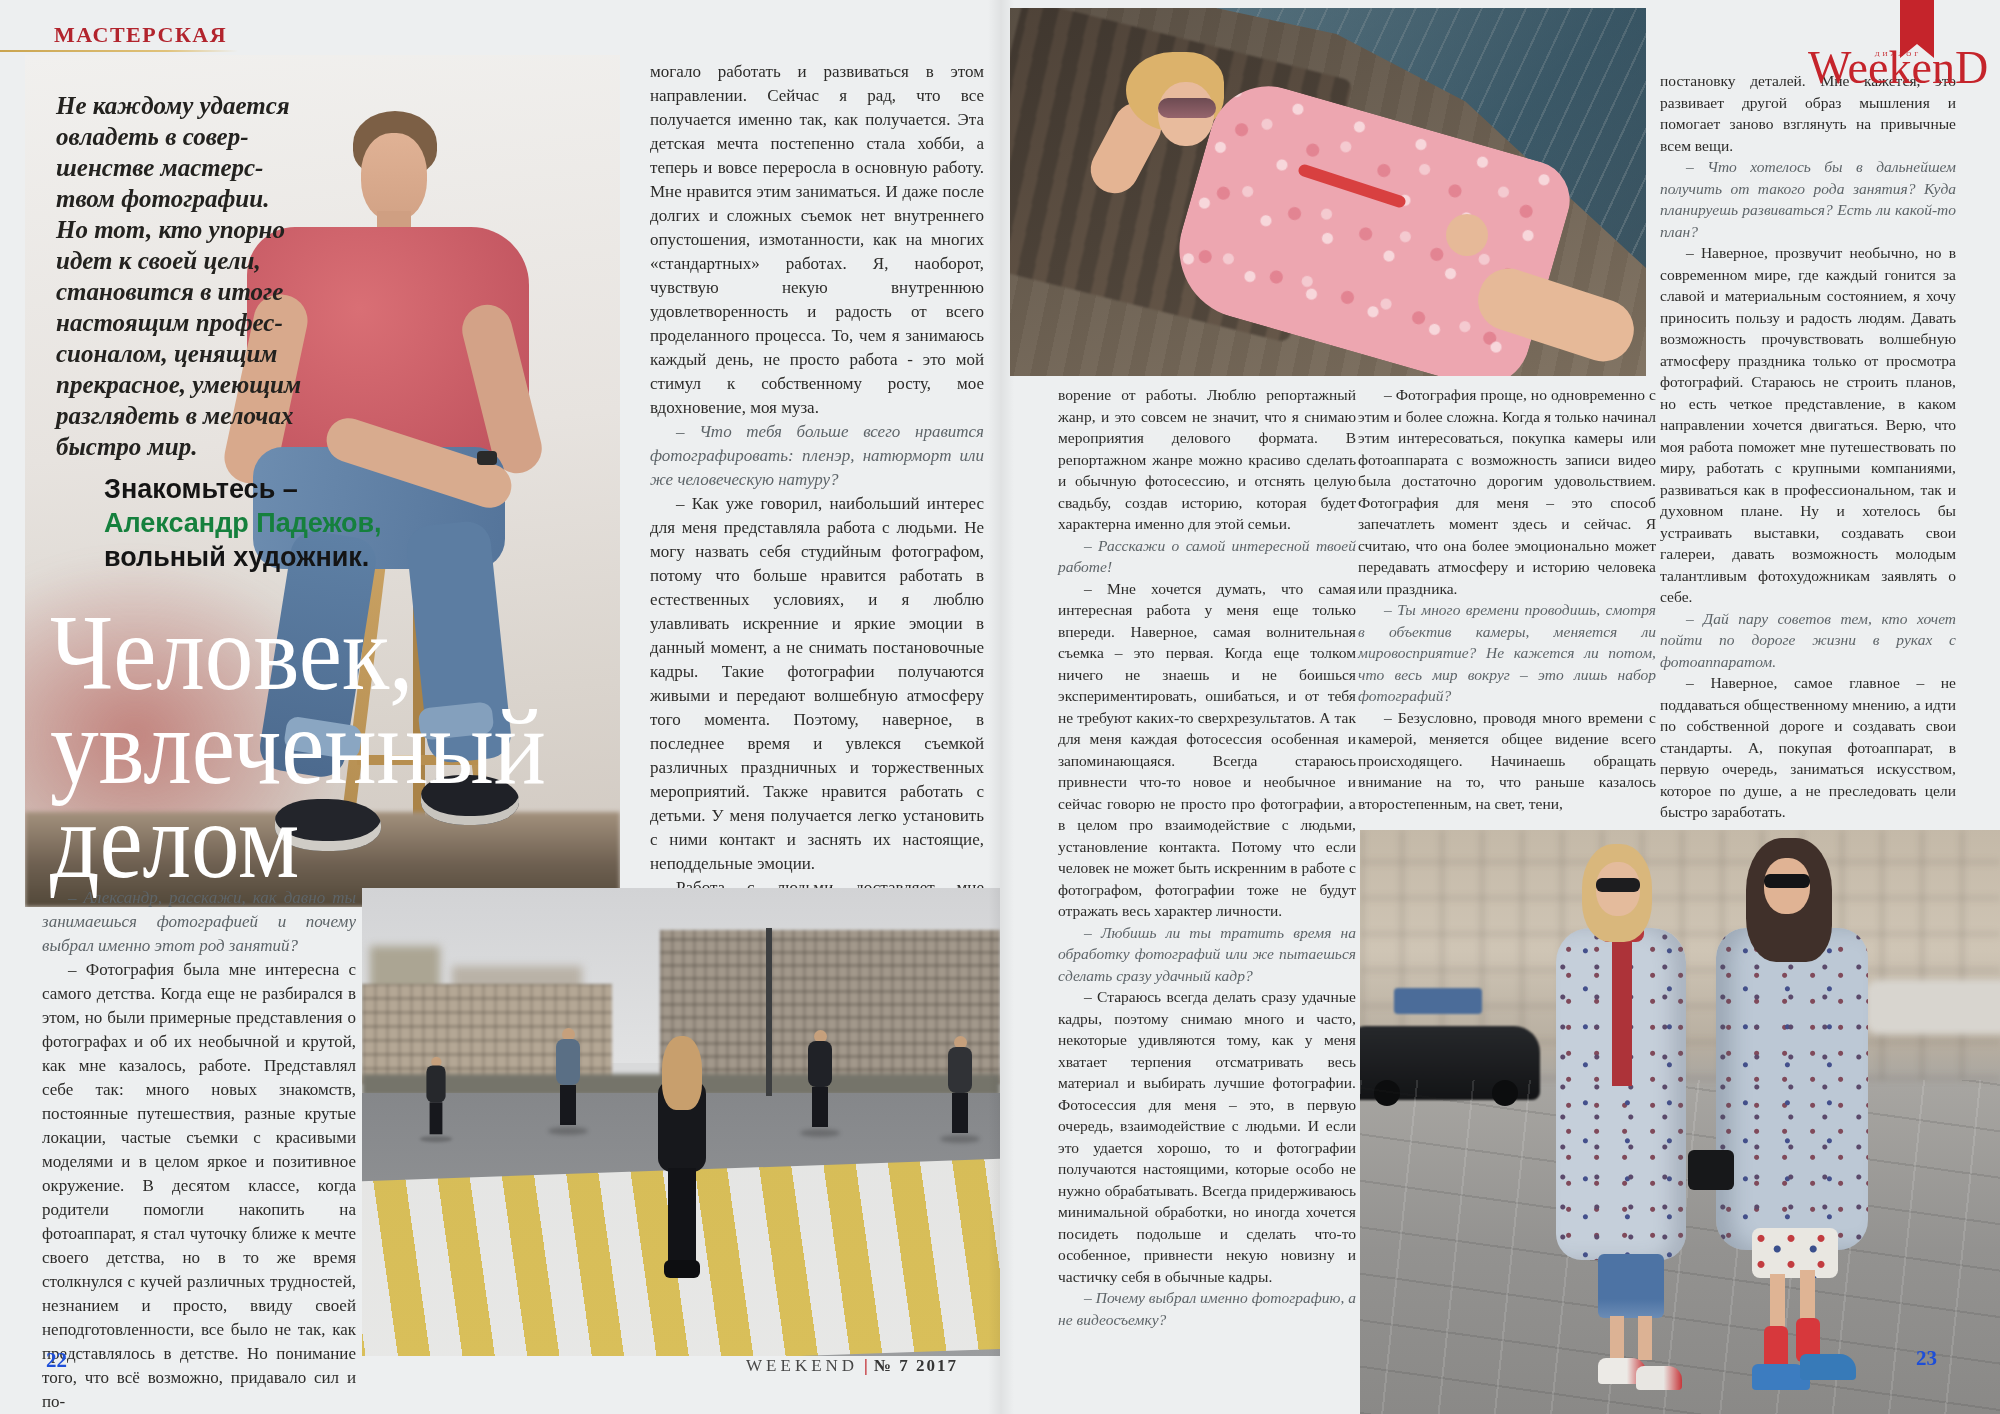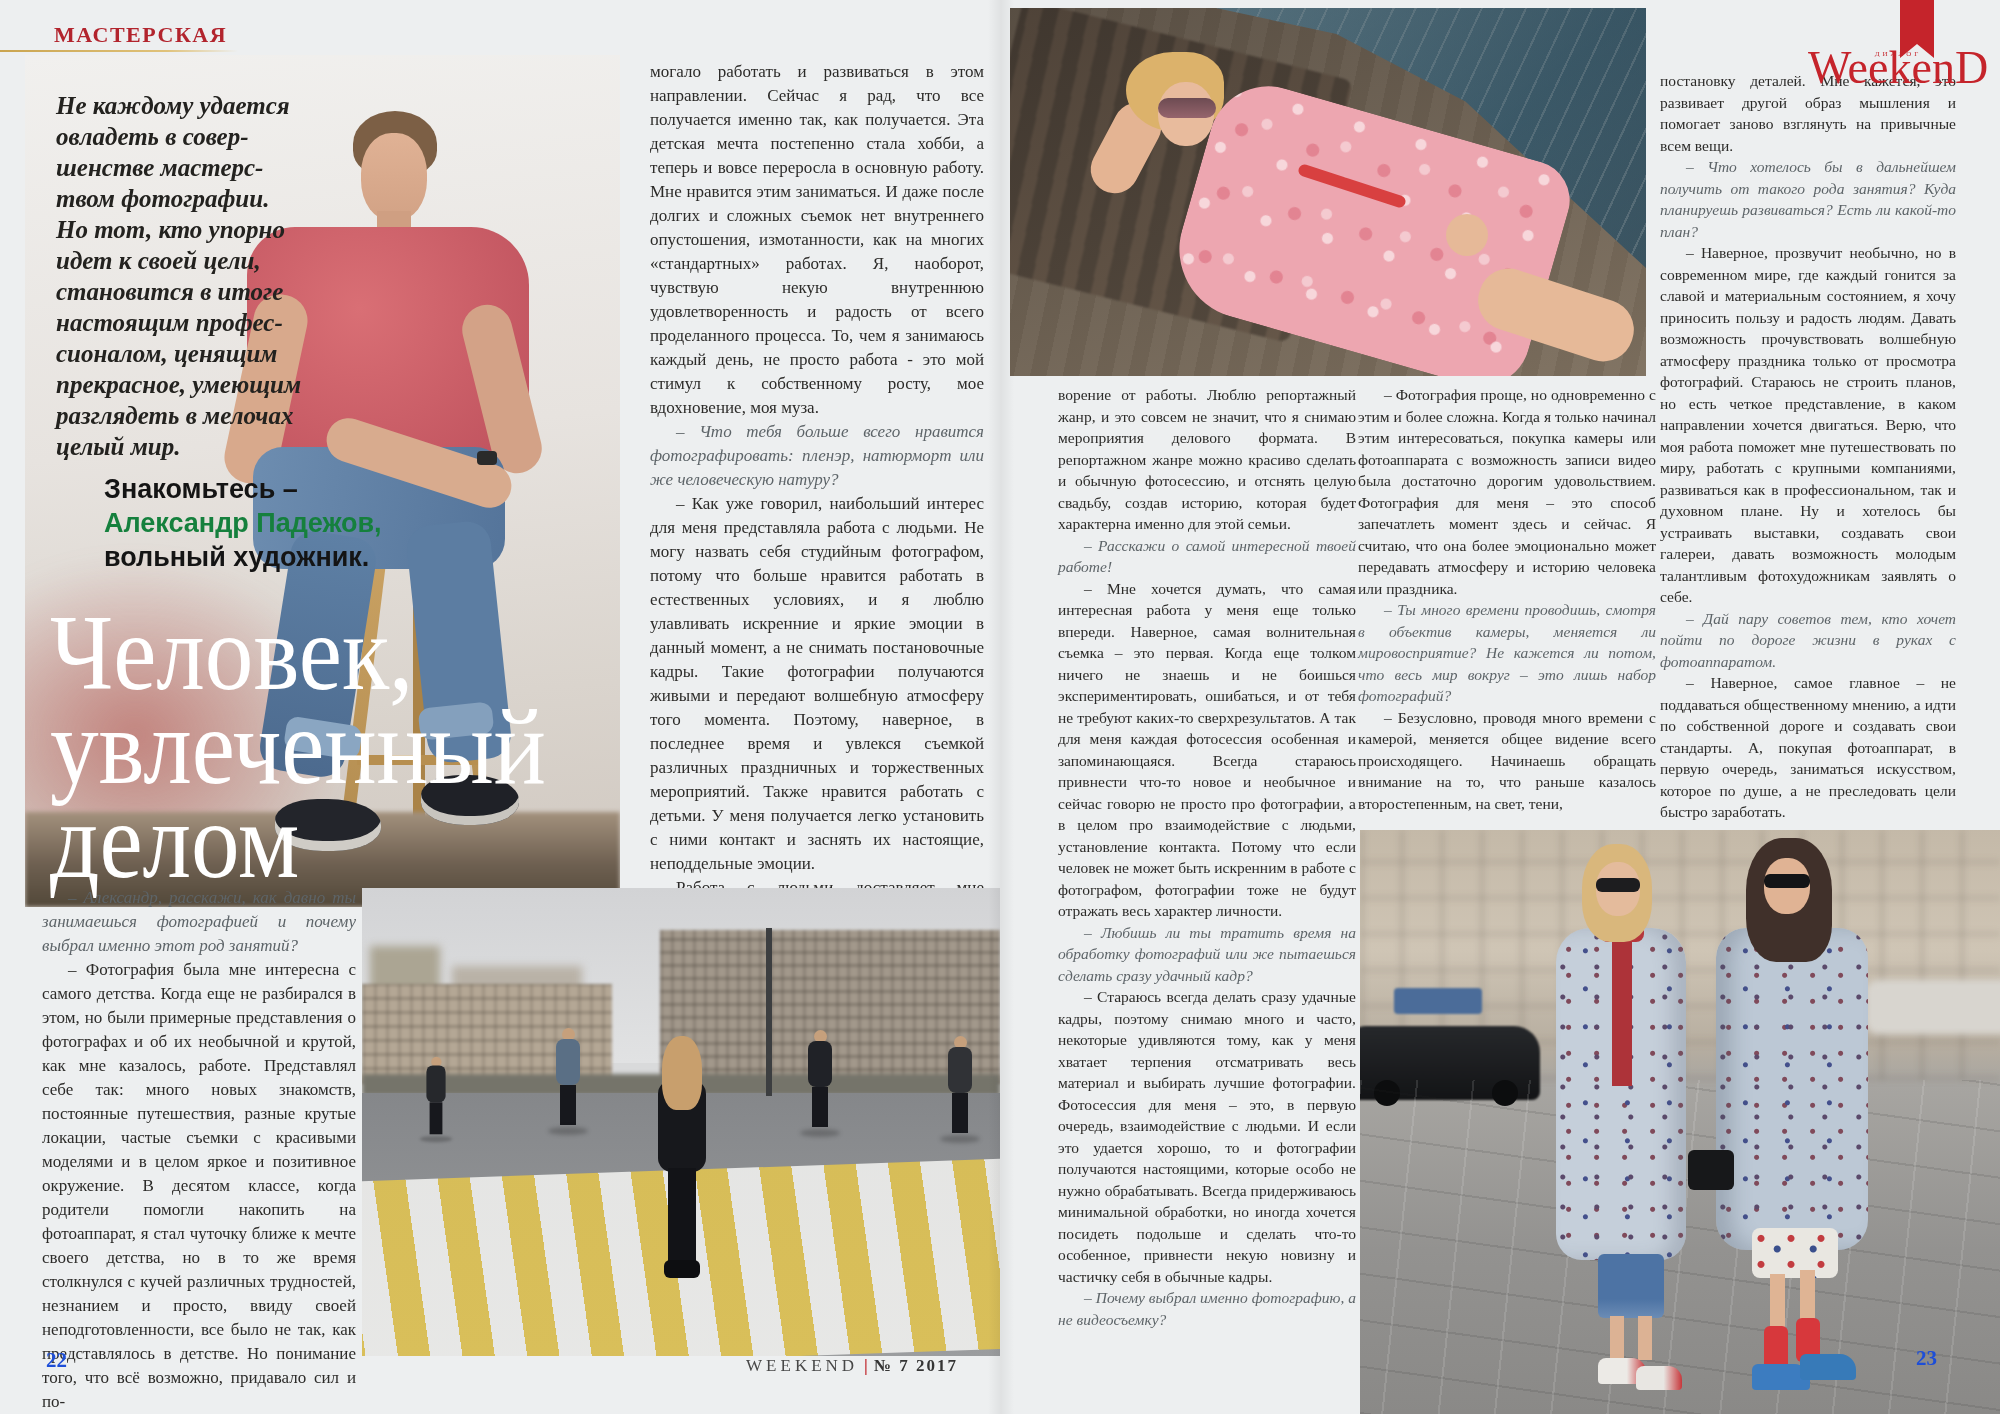--- a/index.html
+++ b/index.html
@@ -220,7 +220,7 @@
 сионалом, ценящим
 прекрасное, умеющим
 разглядеть в мелочах
-целый мир.</div>
+быстро мир.</div>
 
   <div class="meet">
     <div>Знакомьтесь –</div>

